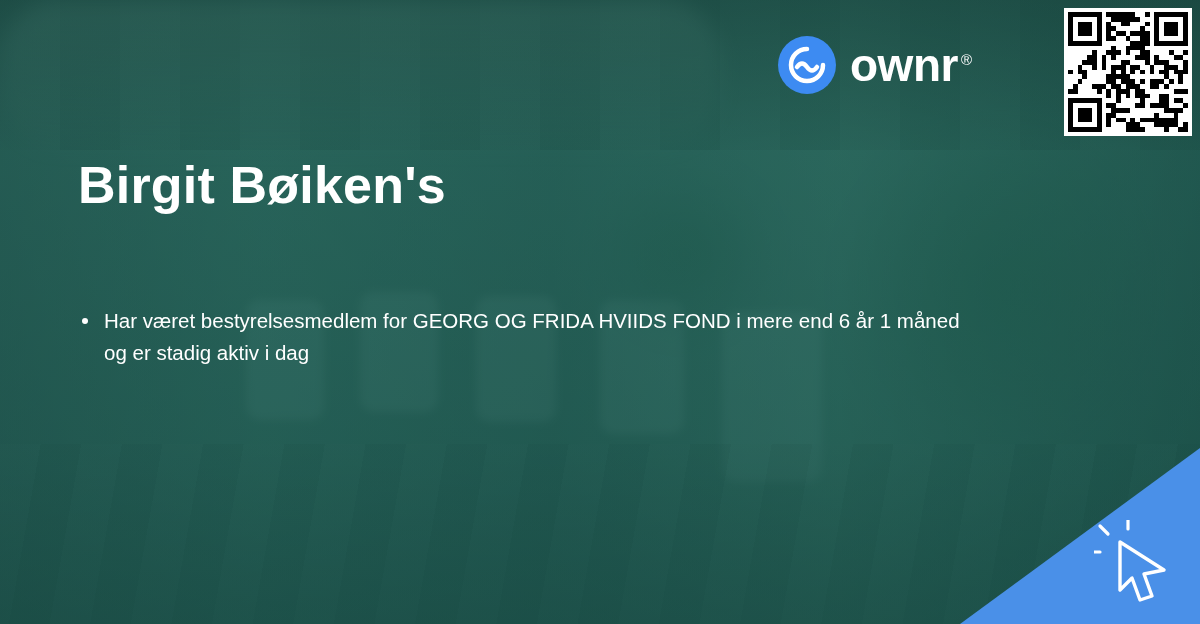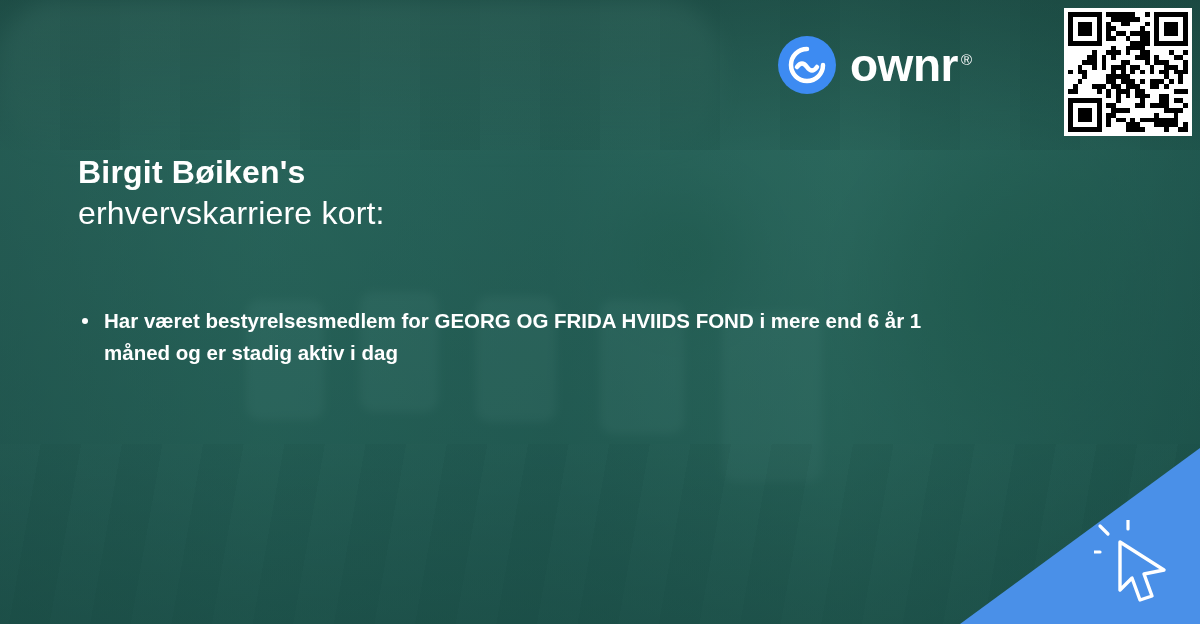--- a/index.html
+++ b/index.html
@@ -146,7 +146,7 @@
     left: 78px;
     top: 152px;
     color: #ffffff;
-    font-size: 32px;
+    font-size: 52px;
     font-weight: 700;
     line-height: 1.28;
     letter-spacing: 0.2px;

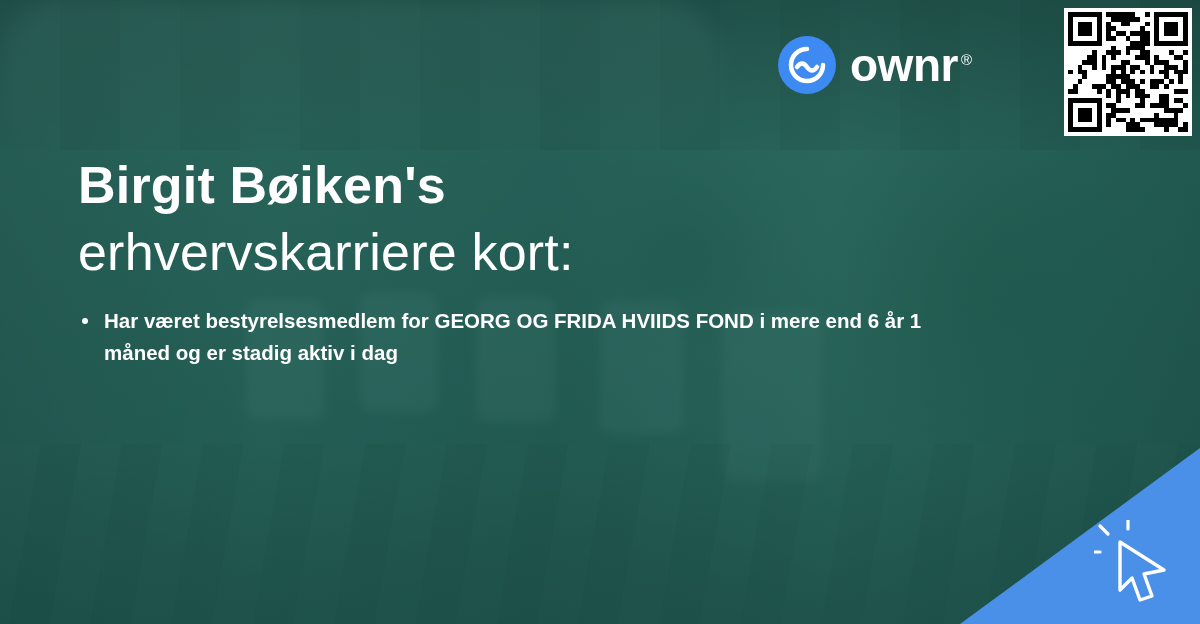--- a/index.html
+++ b/index.html
@@ -846,7 +846,6 @@
 
   <div class="headline">
     <span>Birgit Bøiken's</span>
-    <span class="line2">erhvervskarriere kort:</span>
   </div>
 
   <ul class="bullets">

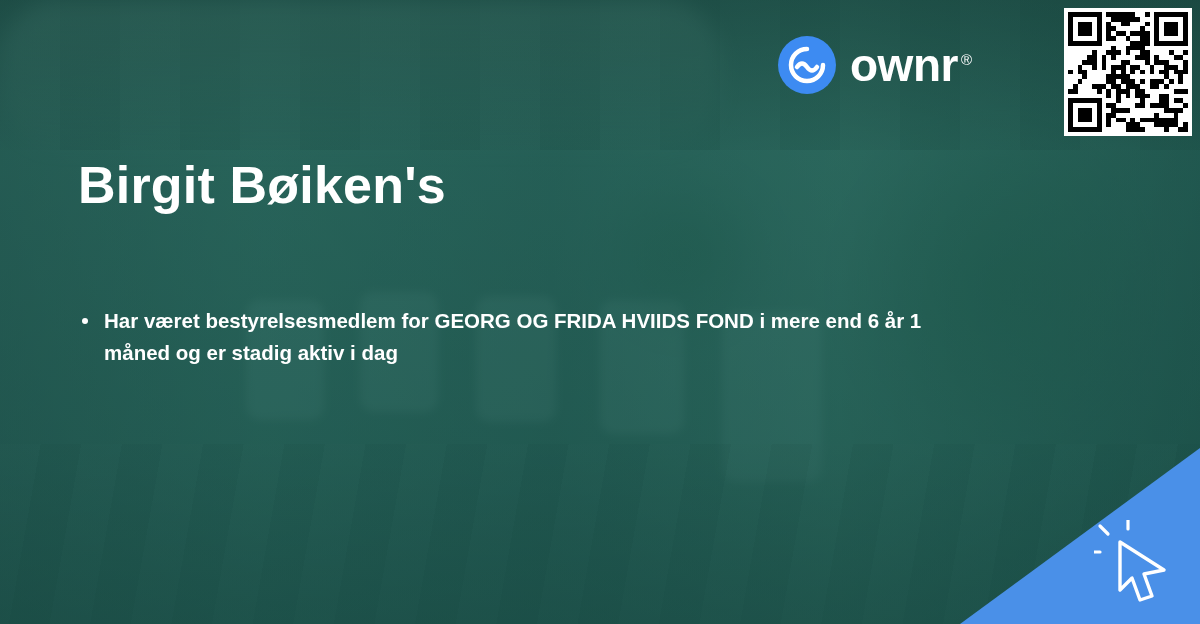--- a/index.html
+++ b/index.html
@@ -172,7 +172,7 @@
     padding-left: 26px;
     margin-bottom: 24px;
     font-size: 20.5px;
-    font-weight: 700;
+    font-weight: 400;
     line-height: 1.55;
   }
   .bullets li::before {

